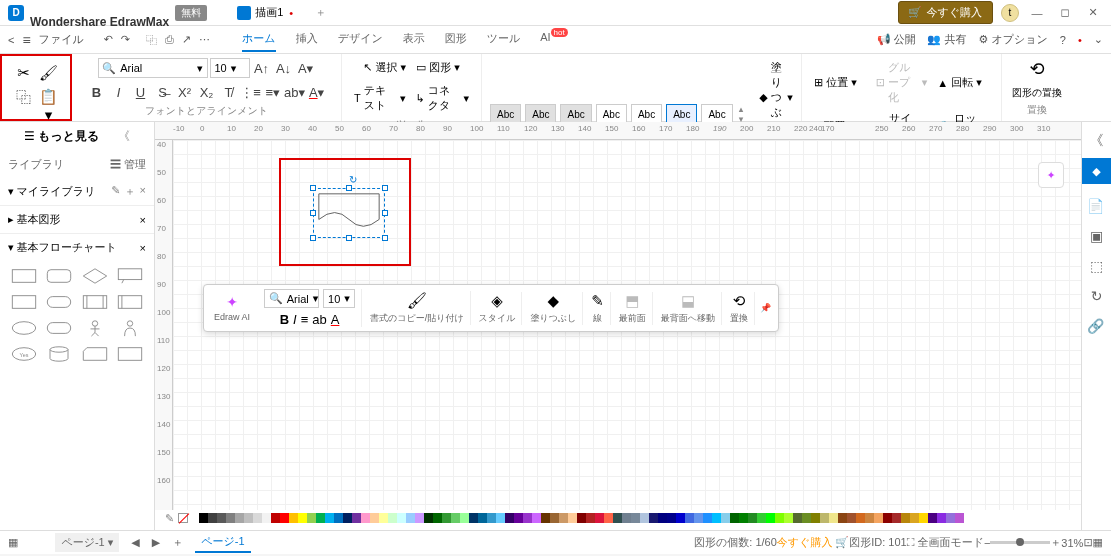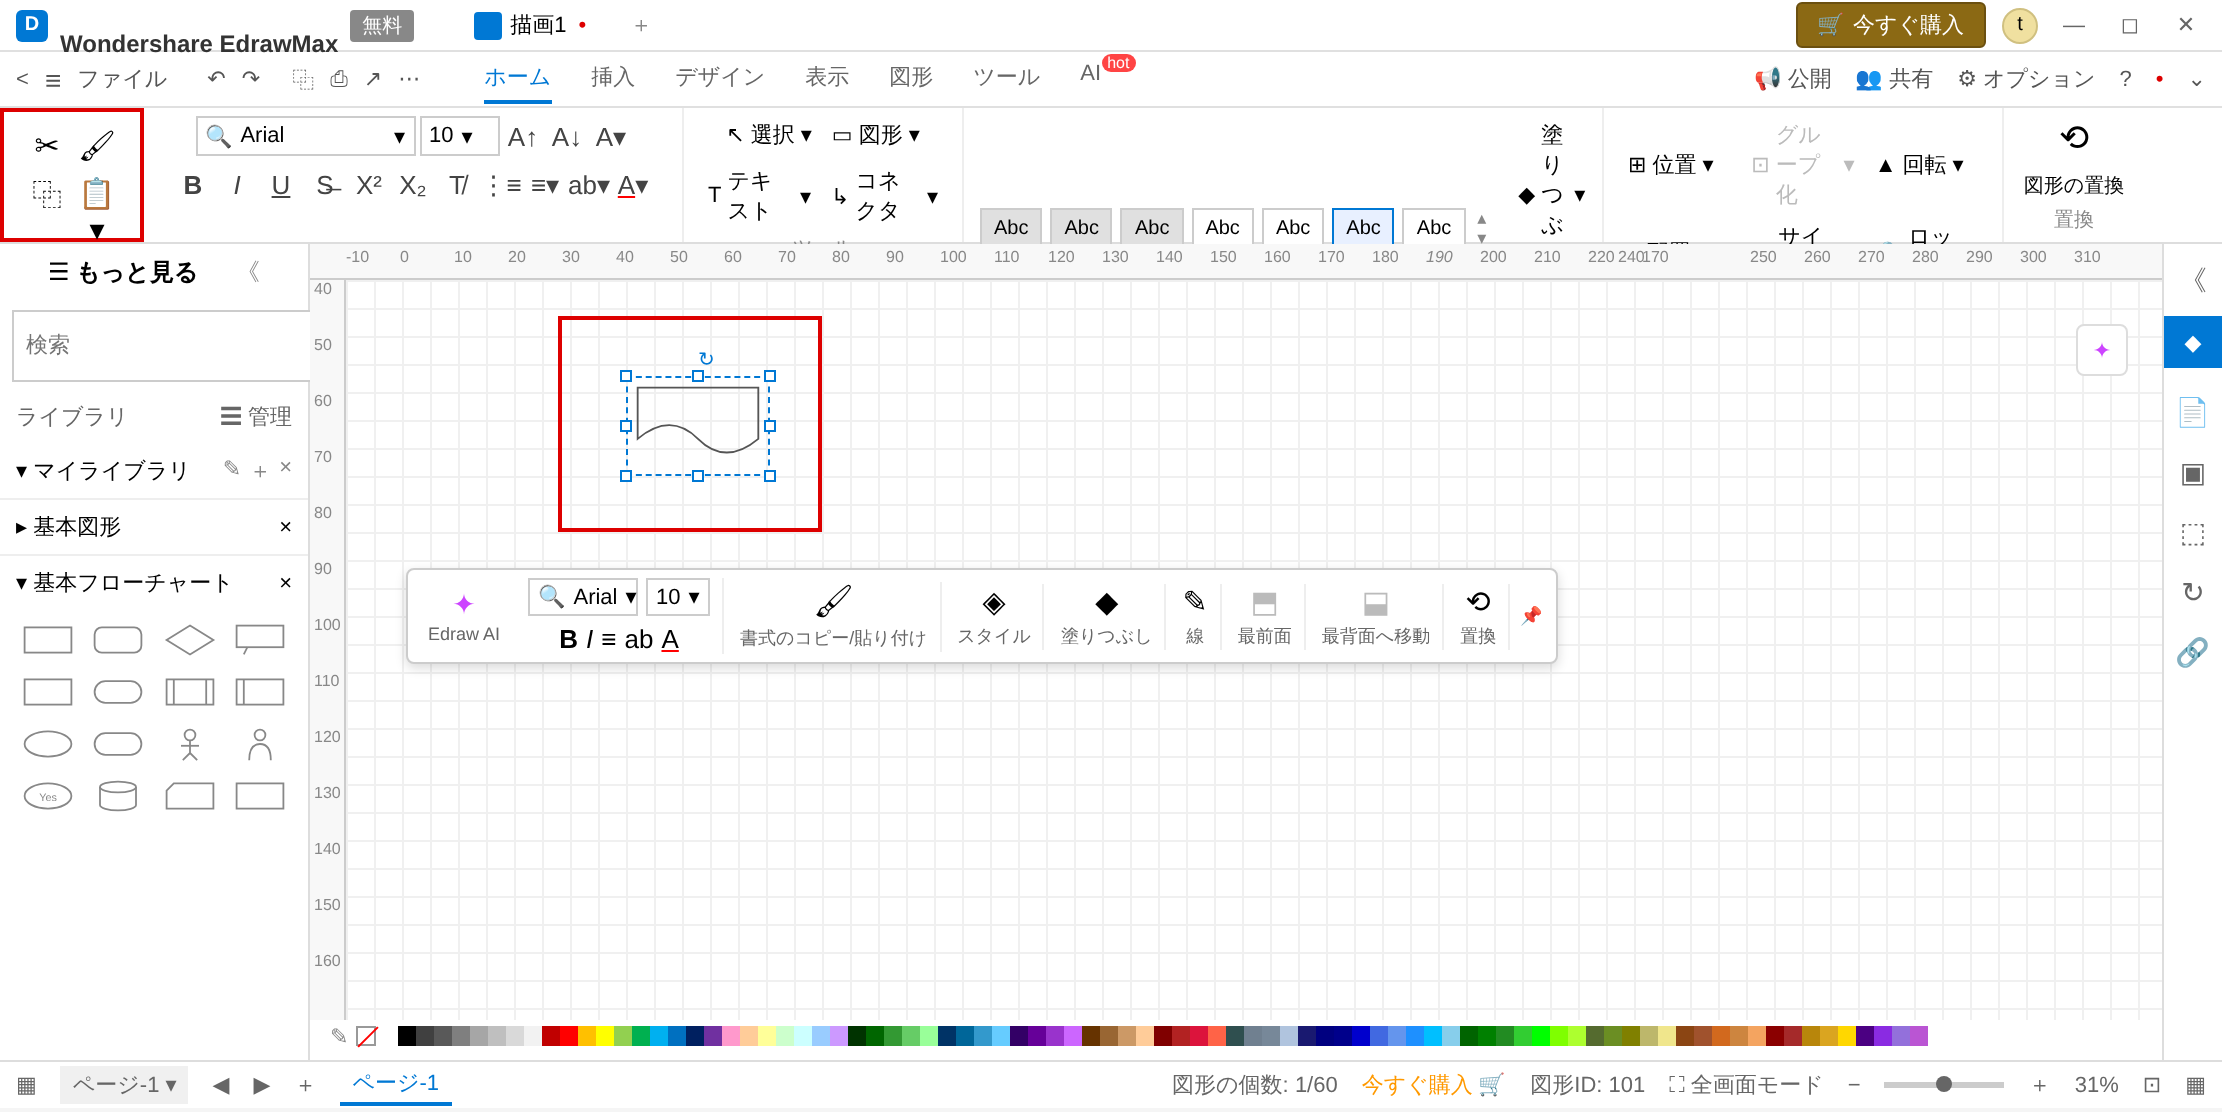--- a/index.html
+++ b/index.html
@@ -197,6 +197,7 @@
         <span class="icon-btn"><u style="text-decoration-color:red">A</u>▾</span>
       </div>
     </div>
+    <div class="ribbon-label">フォントとアラインメント</div>
   </div>
 
   <div class="ribbon-group" style="width:140px">

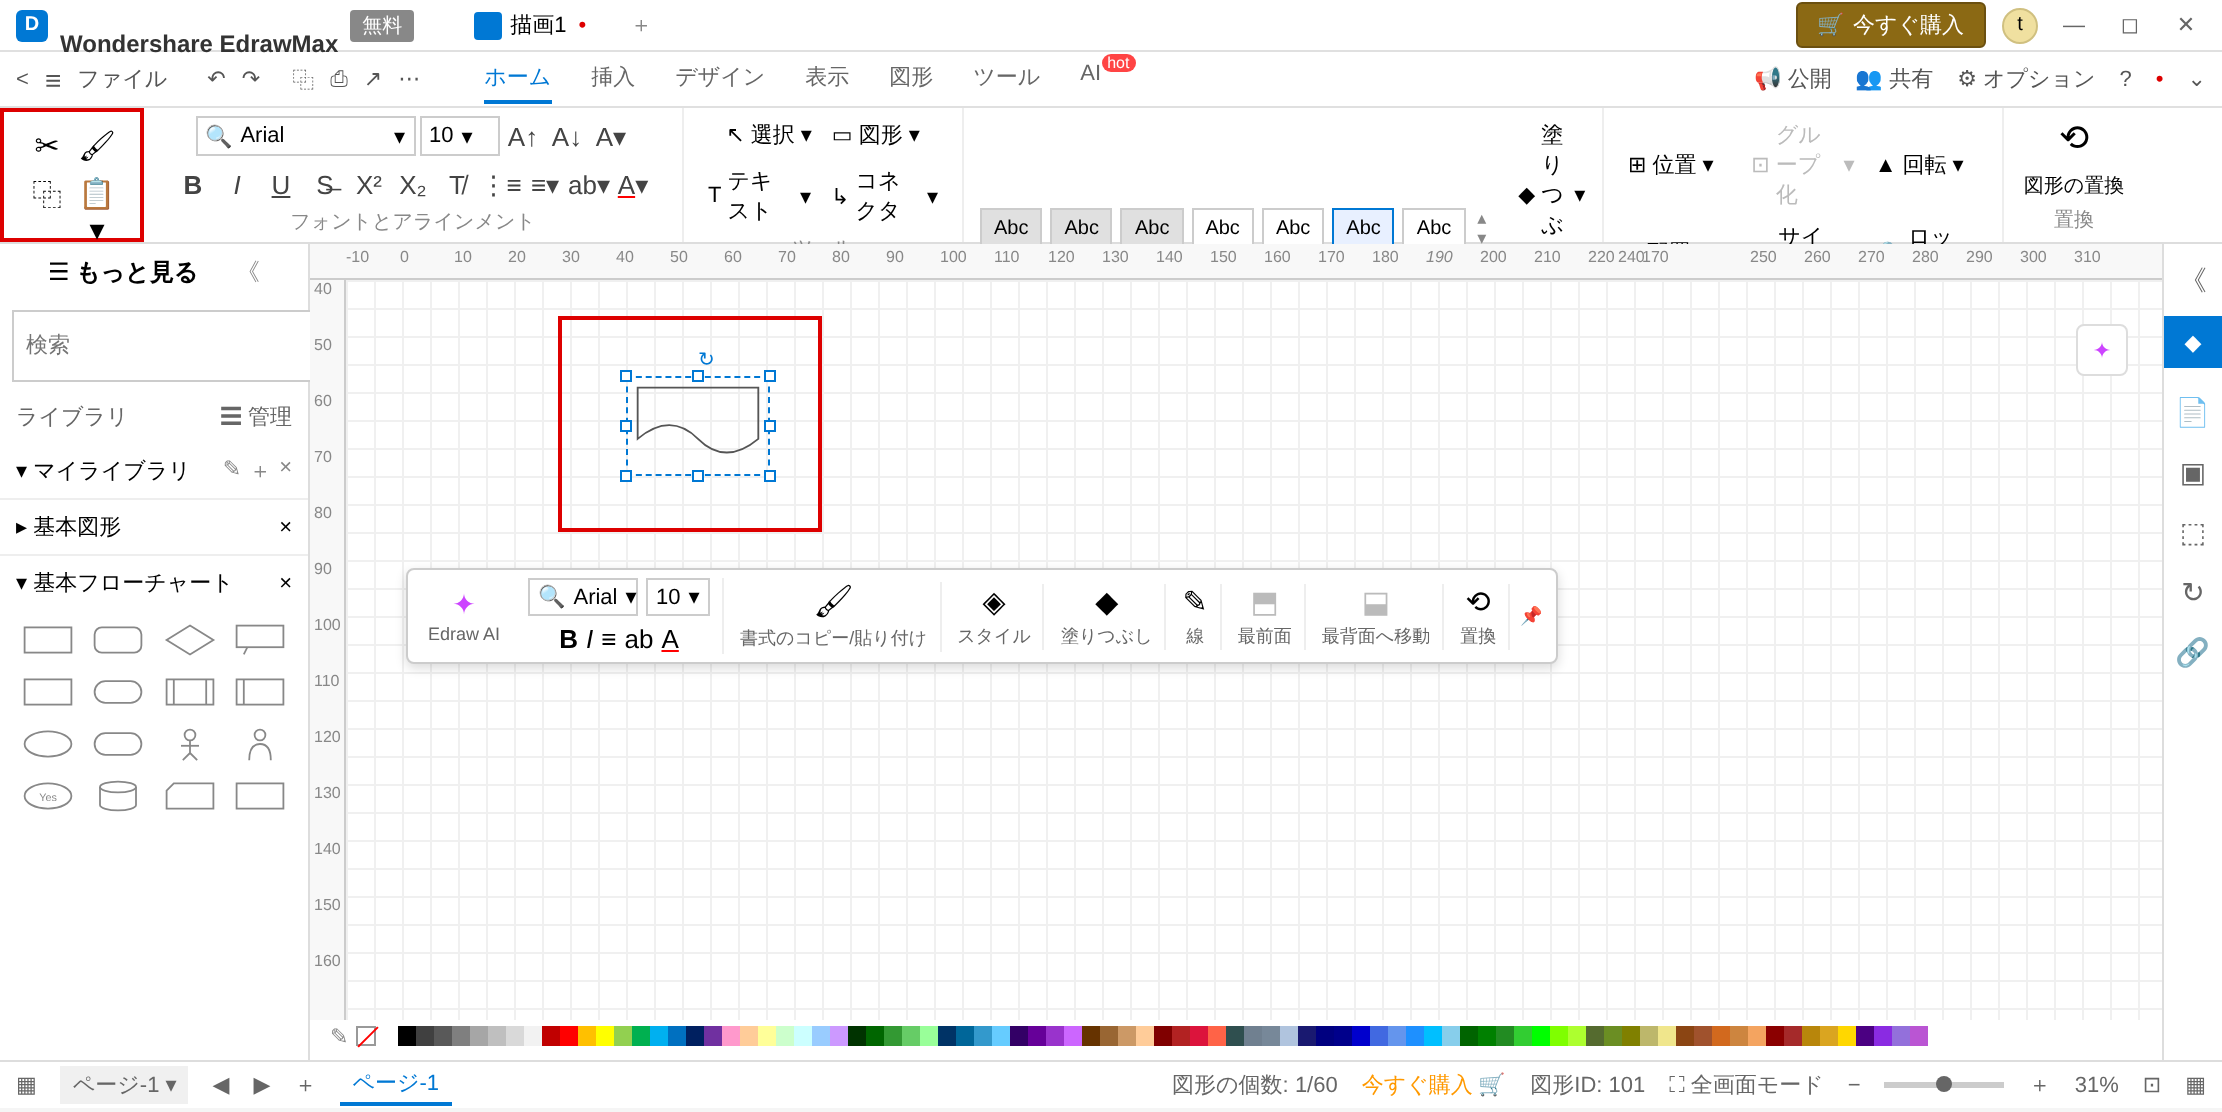--- a/index.html
+++ b/index.html
@@ -266,10 +266,6 @@
     <div class="sidebar-header">
       <span>☰ <b>もっと見る</b></span>
       <span class="collapse-icon">《</span>
-    </div>
-    <div class="search-row">
-      <input class="search-input" placeholder="検索" style="">
-      <button class="search-btn">検索</button>
     </div>
     <div class="lib-row">
       <span>ライブラリ</span>

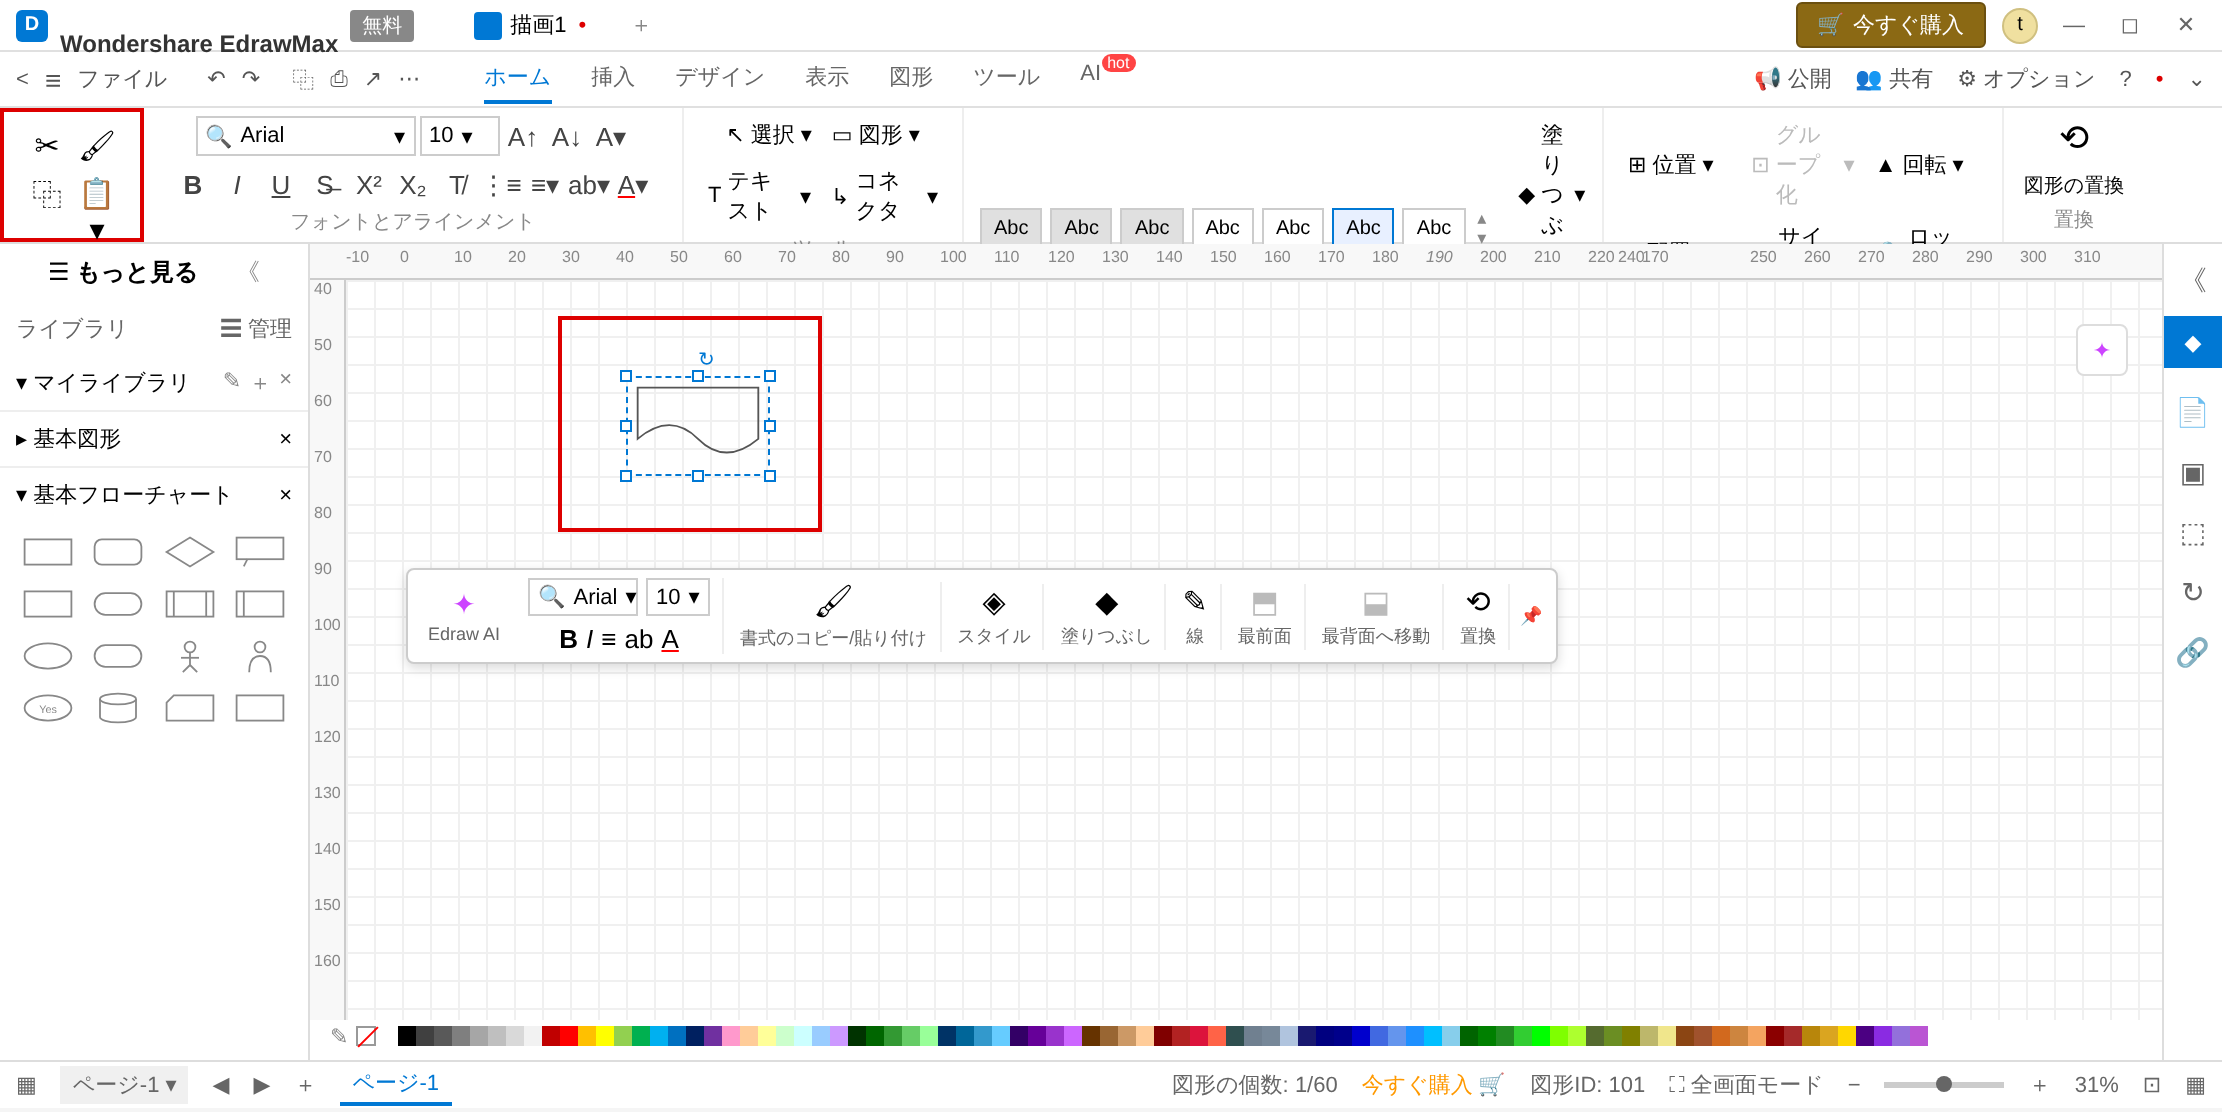--- a/index.html
+++ b/index.html
@@ -94,7 +94,7 @@
 
 .bottom-bar { height: 24px; background: #fff; border-top: 1px solid #ddd; display: flex; align-items: center; padding: 0 8px; font-size: 11px; color: #666; gap: 12px; }
 .page-tab { color: #0078d4; border-bottom: 2px solid #0078d4; padding: 2px 6px; }
-.page-tab2 { padding: 2px 6px; background: #f0f0f0; }
+.page-tab2 { padding: 2px 6px; background: #f0f0f0; margin-left: 25px; }
 .bottom-right { margin-left: auto; display: flex; align-items: center; gap: 12px; }
 .buy-link { color: #f90; }
 .zoom-slider { width: 60px; height: 3px; background: #ccc; position: relative; }

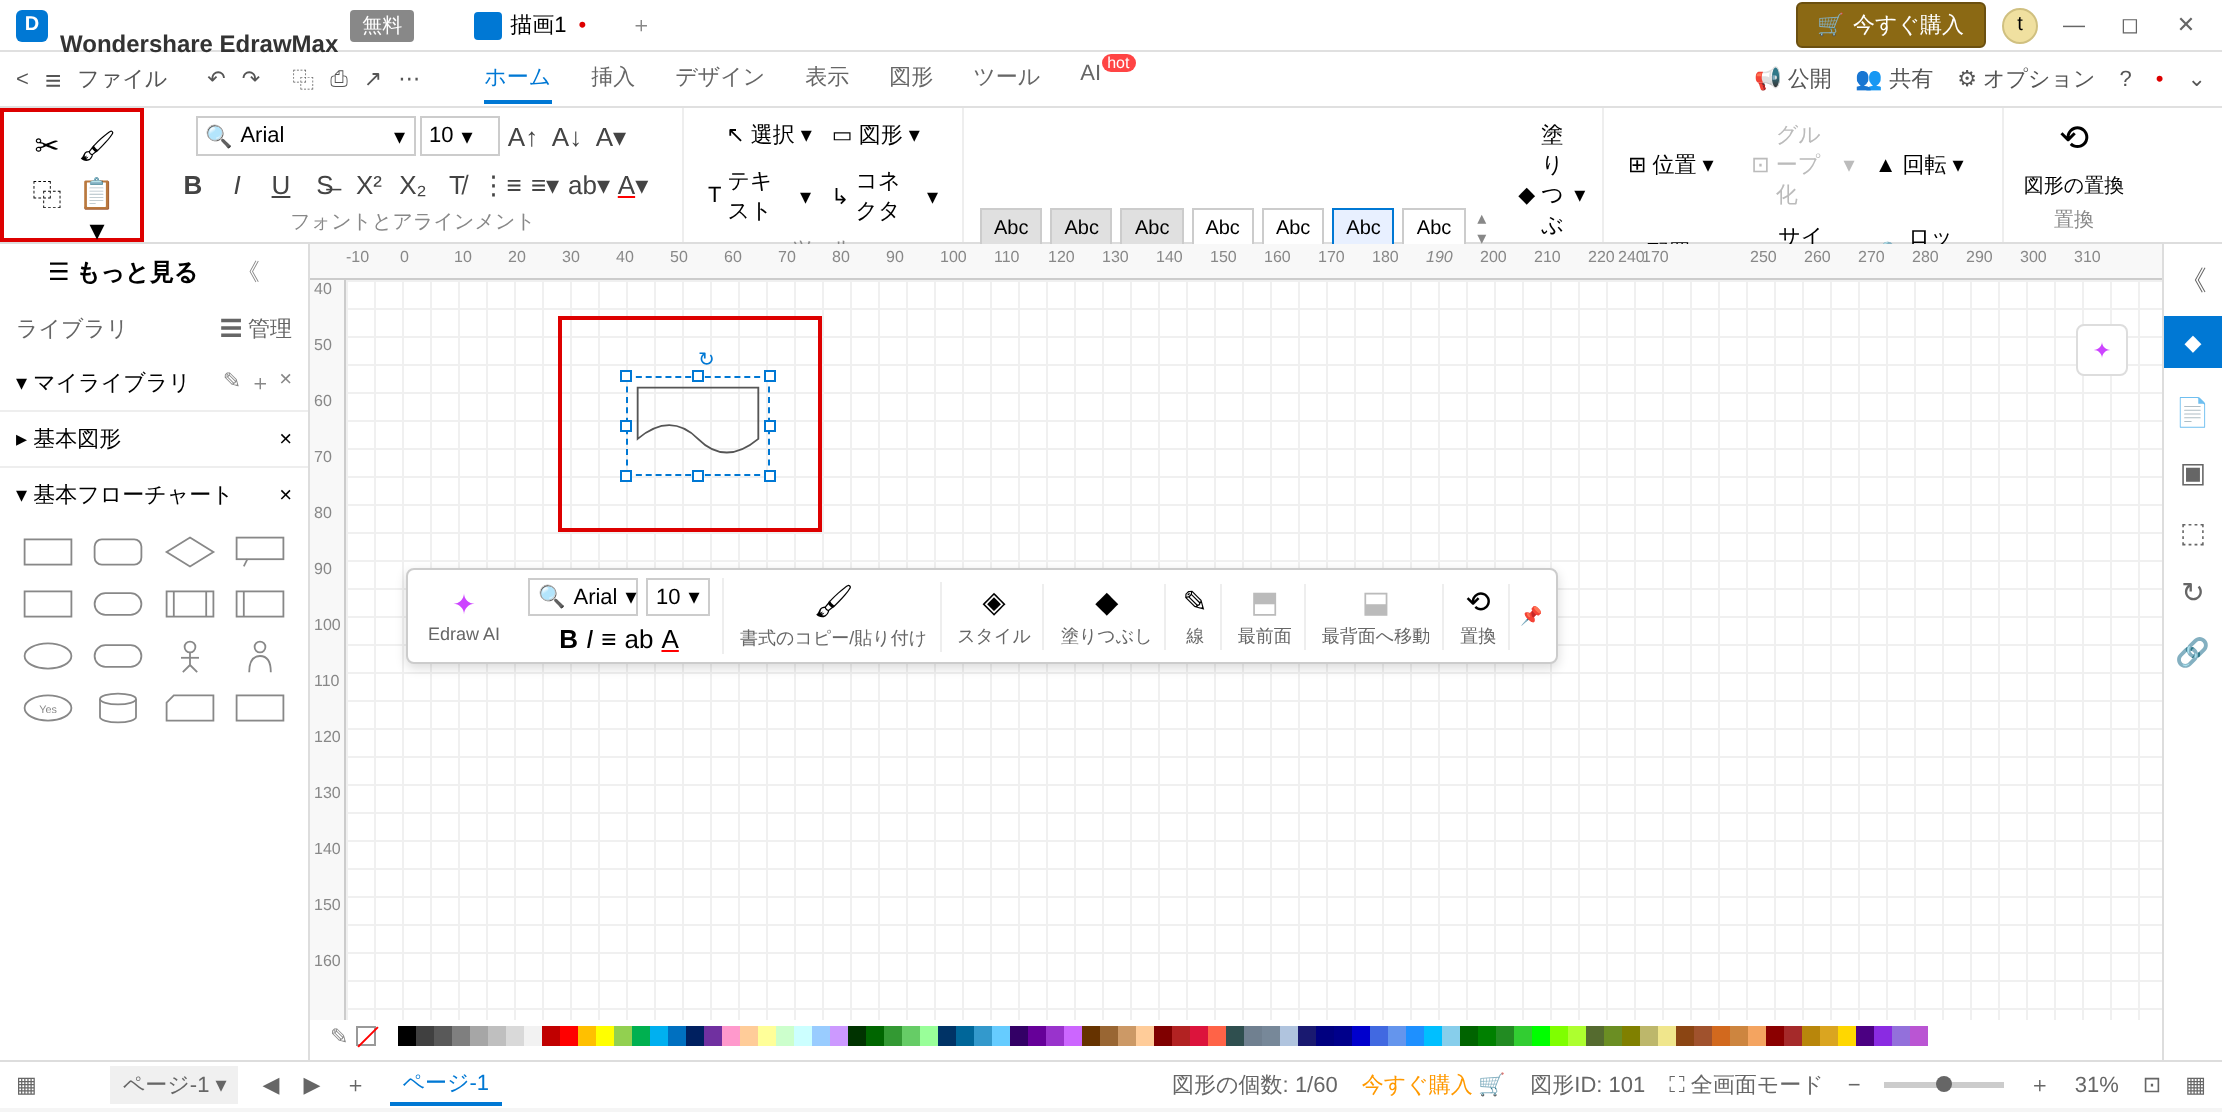--- a/index.html
+++ b/index.html
@@ -95,7 +95,7 @@
 .bottom-bar { height: 24px; background: #fff; border-top: 1px solid #ddd; display: flex; align-items: center; padding: 0 8px; font-size: 11px; color: #666; gap: 12px; }
 .page-tab { color: #0078d4; border-bottom: 2px solid #0078d4; padding: 2px 6px; }
 .page-tab2 { padding: 2px 6px; background: #f0f0f0; margin-left: 25px; }
-.bottom-right { margin-left: auto; display: flex; align-items: center; gap: 12px; }
+.bottom-right { margin-left: auto; display: flex; align-items: center; }
 .buy-link { color: #f90; }
 .zoom-slider { width: 60px; height: 3px; background: #ccc; position: relative; }
 .zoom-handle { width: 8px; height: 8px; background: #666; border-radius: 50%; position: absolute; left: 50%; top: -3px; transform: translateX(-50%); }

